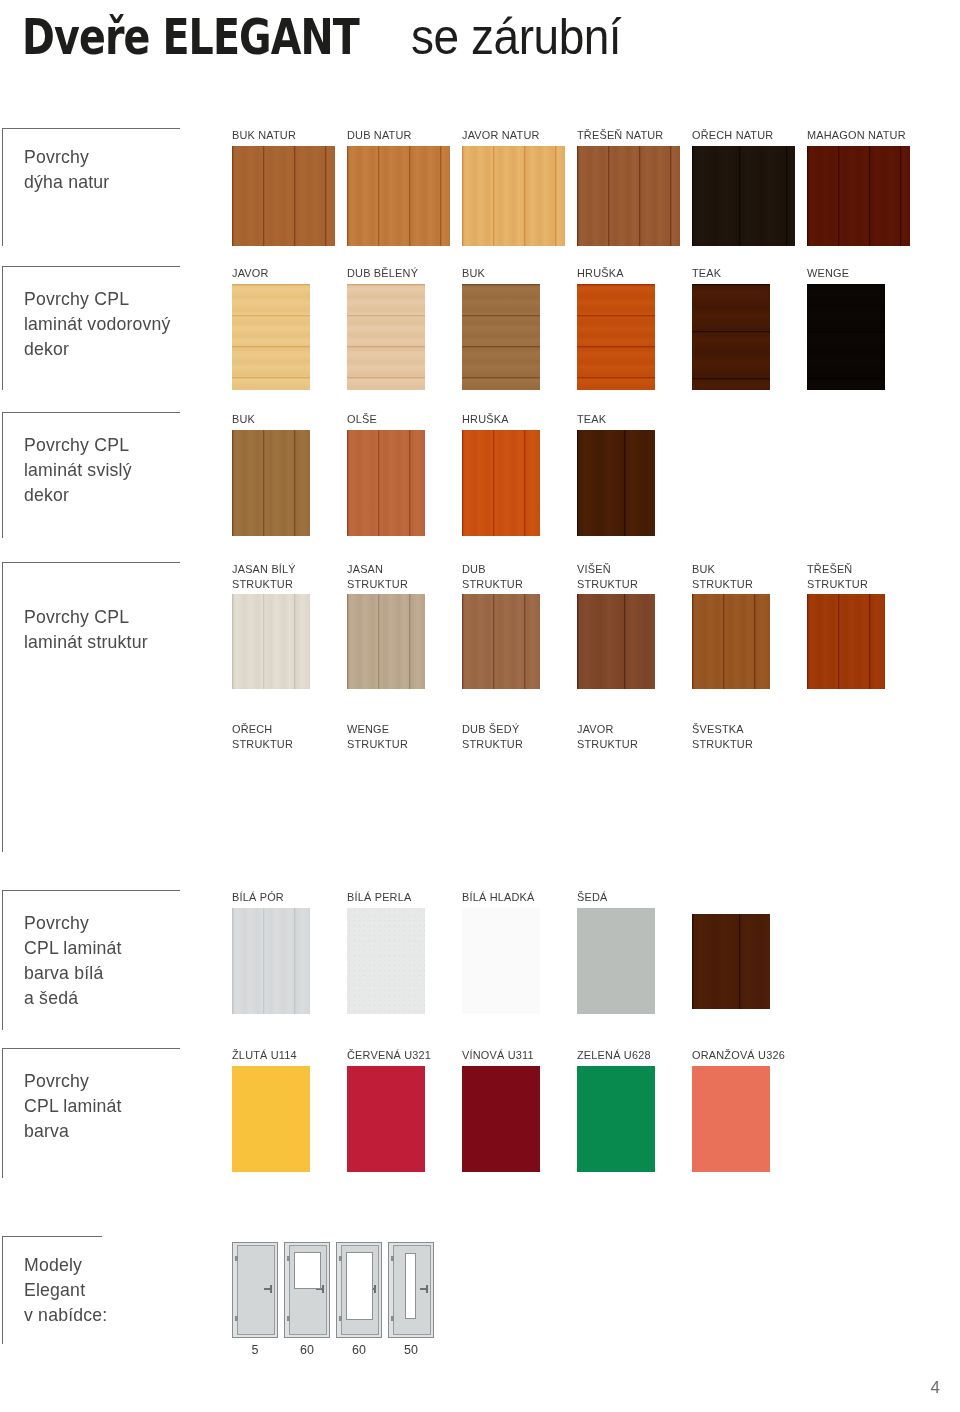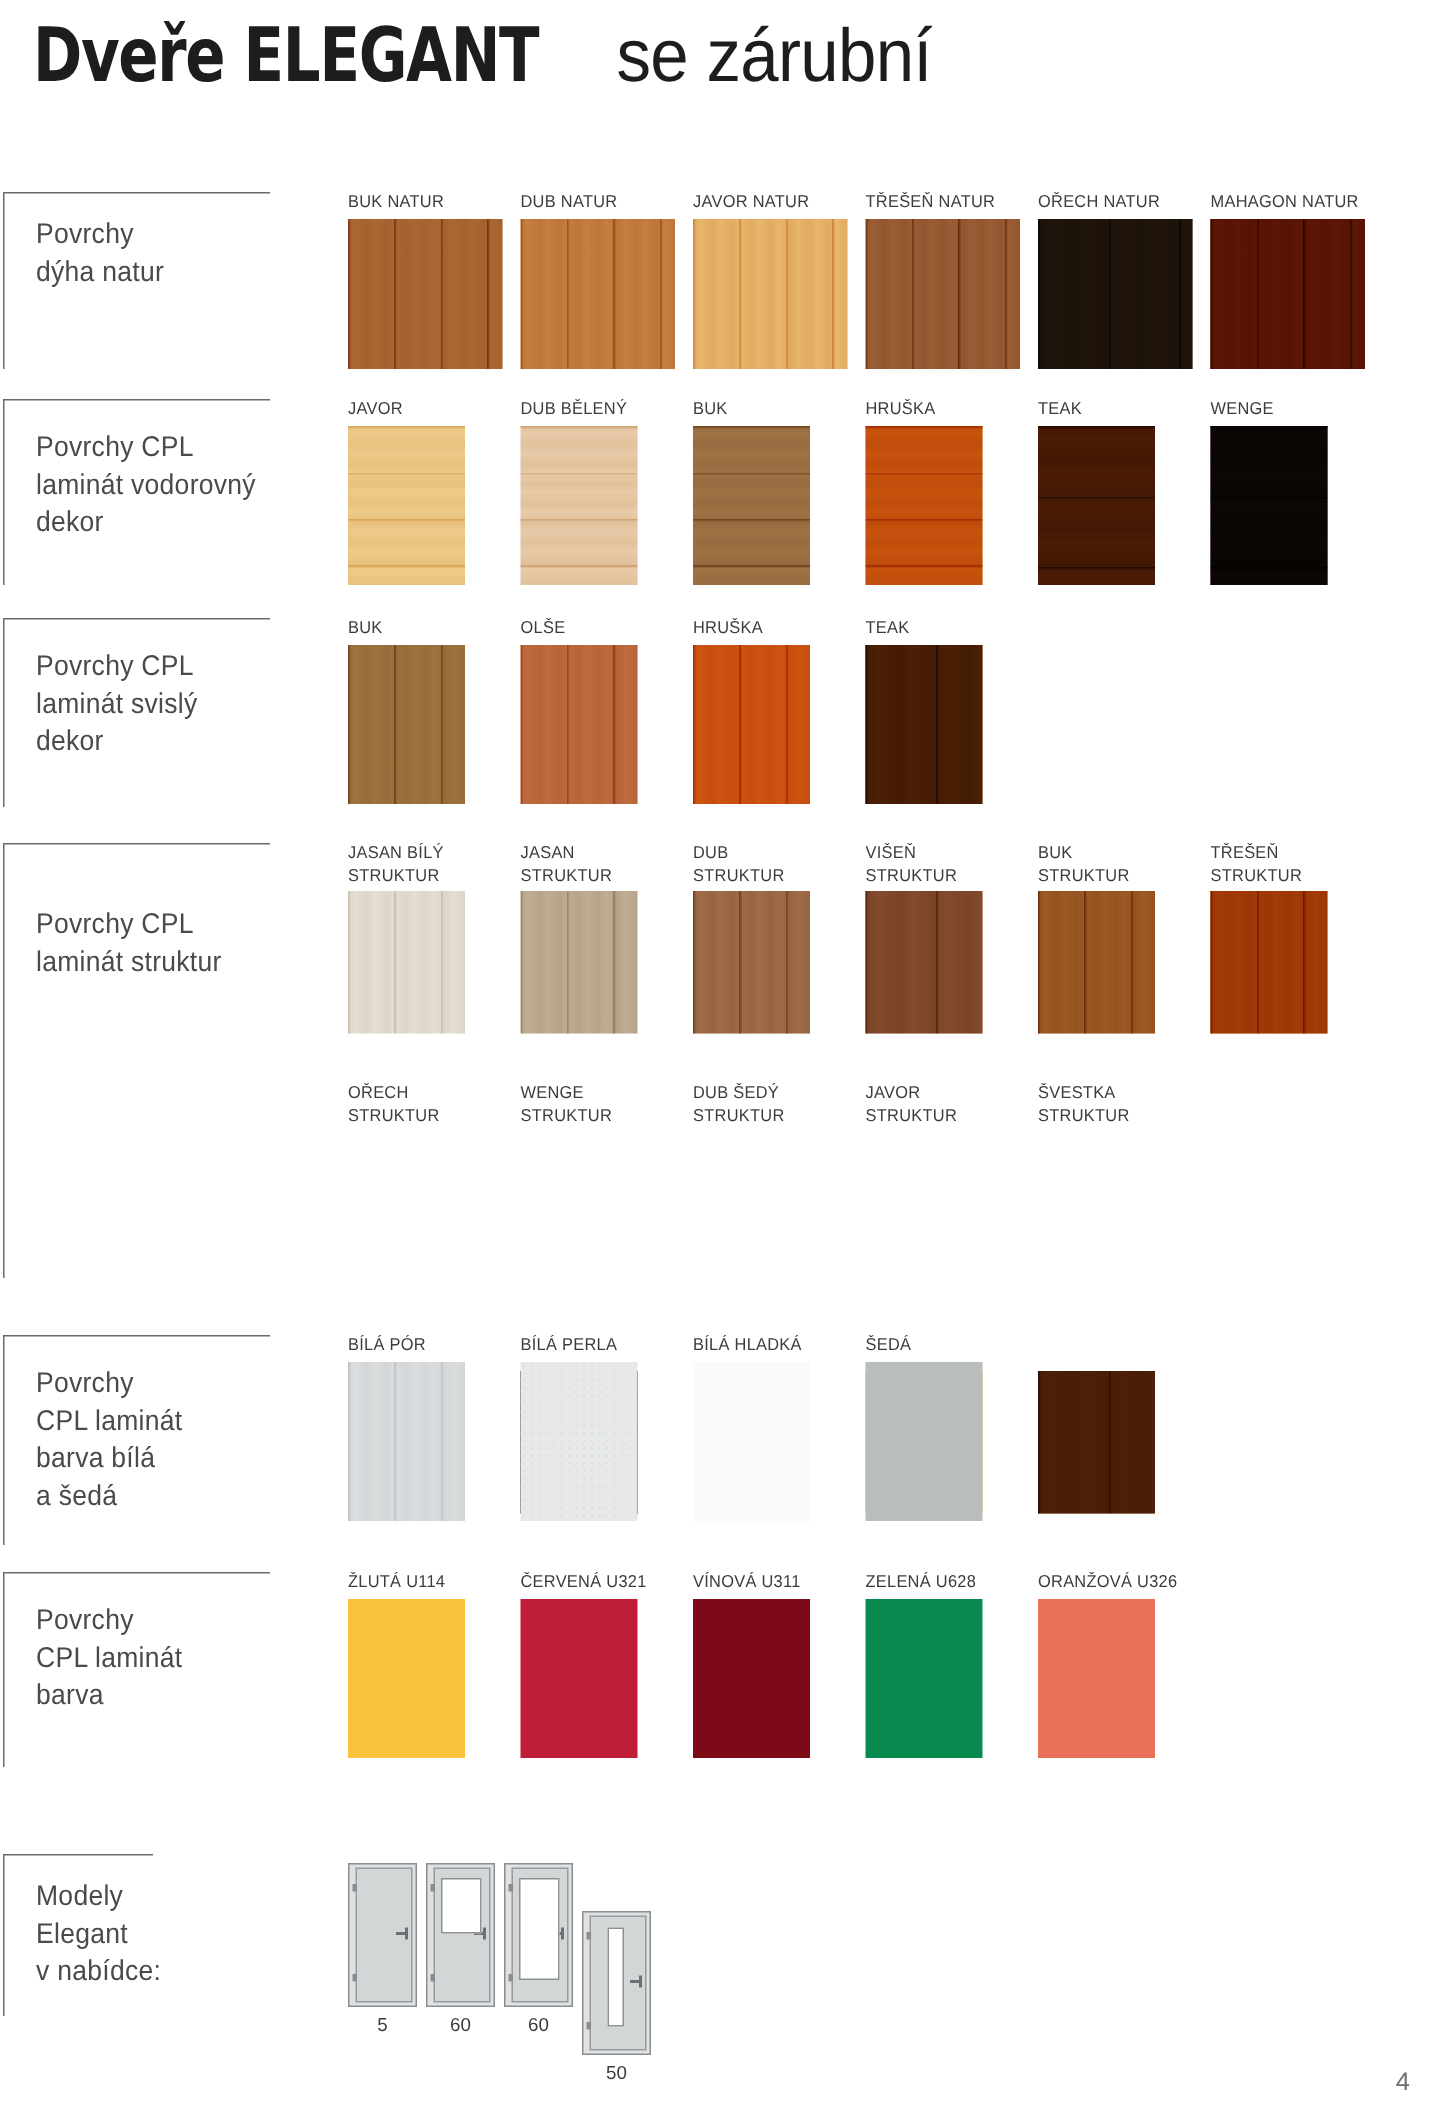--- a/index.html
+++ b/index.html
@@ -330,7 +330,7 @@
         <div class="glass" style="left:10px;top:10px;right:9px;bottom:18px;"></div>
         <div class="num" style="top:101px;">60</div>
       </div>
-      <div class="door" style="left: 388px; top: 6px; width: 46px; height: 96px; margin-top: 32px;">
+      <div class="door" style="left: 388px; top: 6px; width: 46px; height: 96px;">
         <div class="frame"></div>
         <div class="leaf" style="left:5px;top:3px;right:3px;bottom:3px;"></div>
         <div class="hinge" style="left:3px;top:14px;width:3px;height:5px;"></div>

